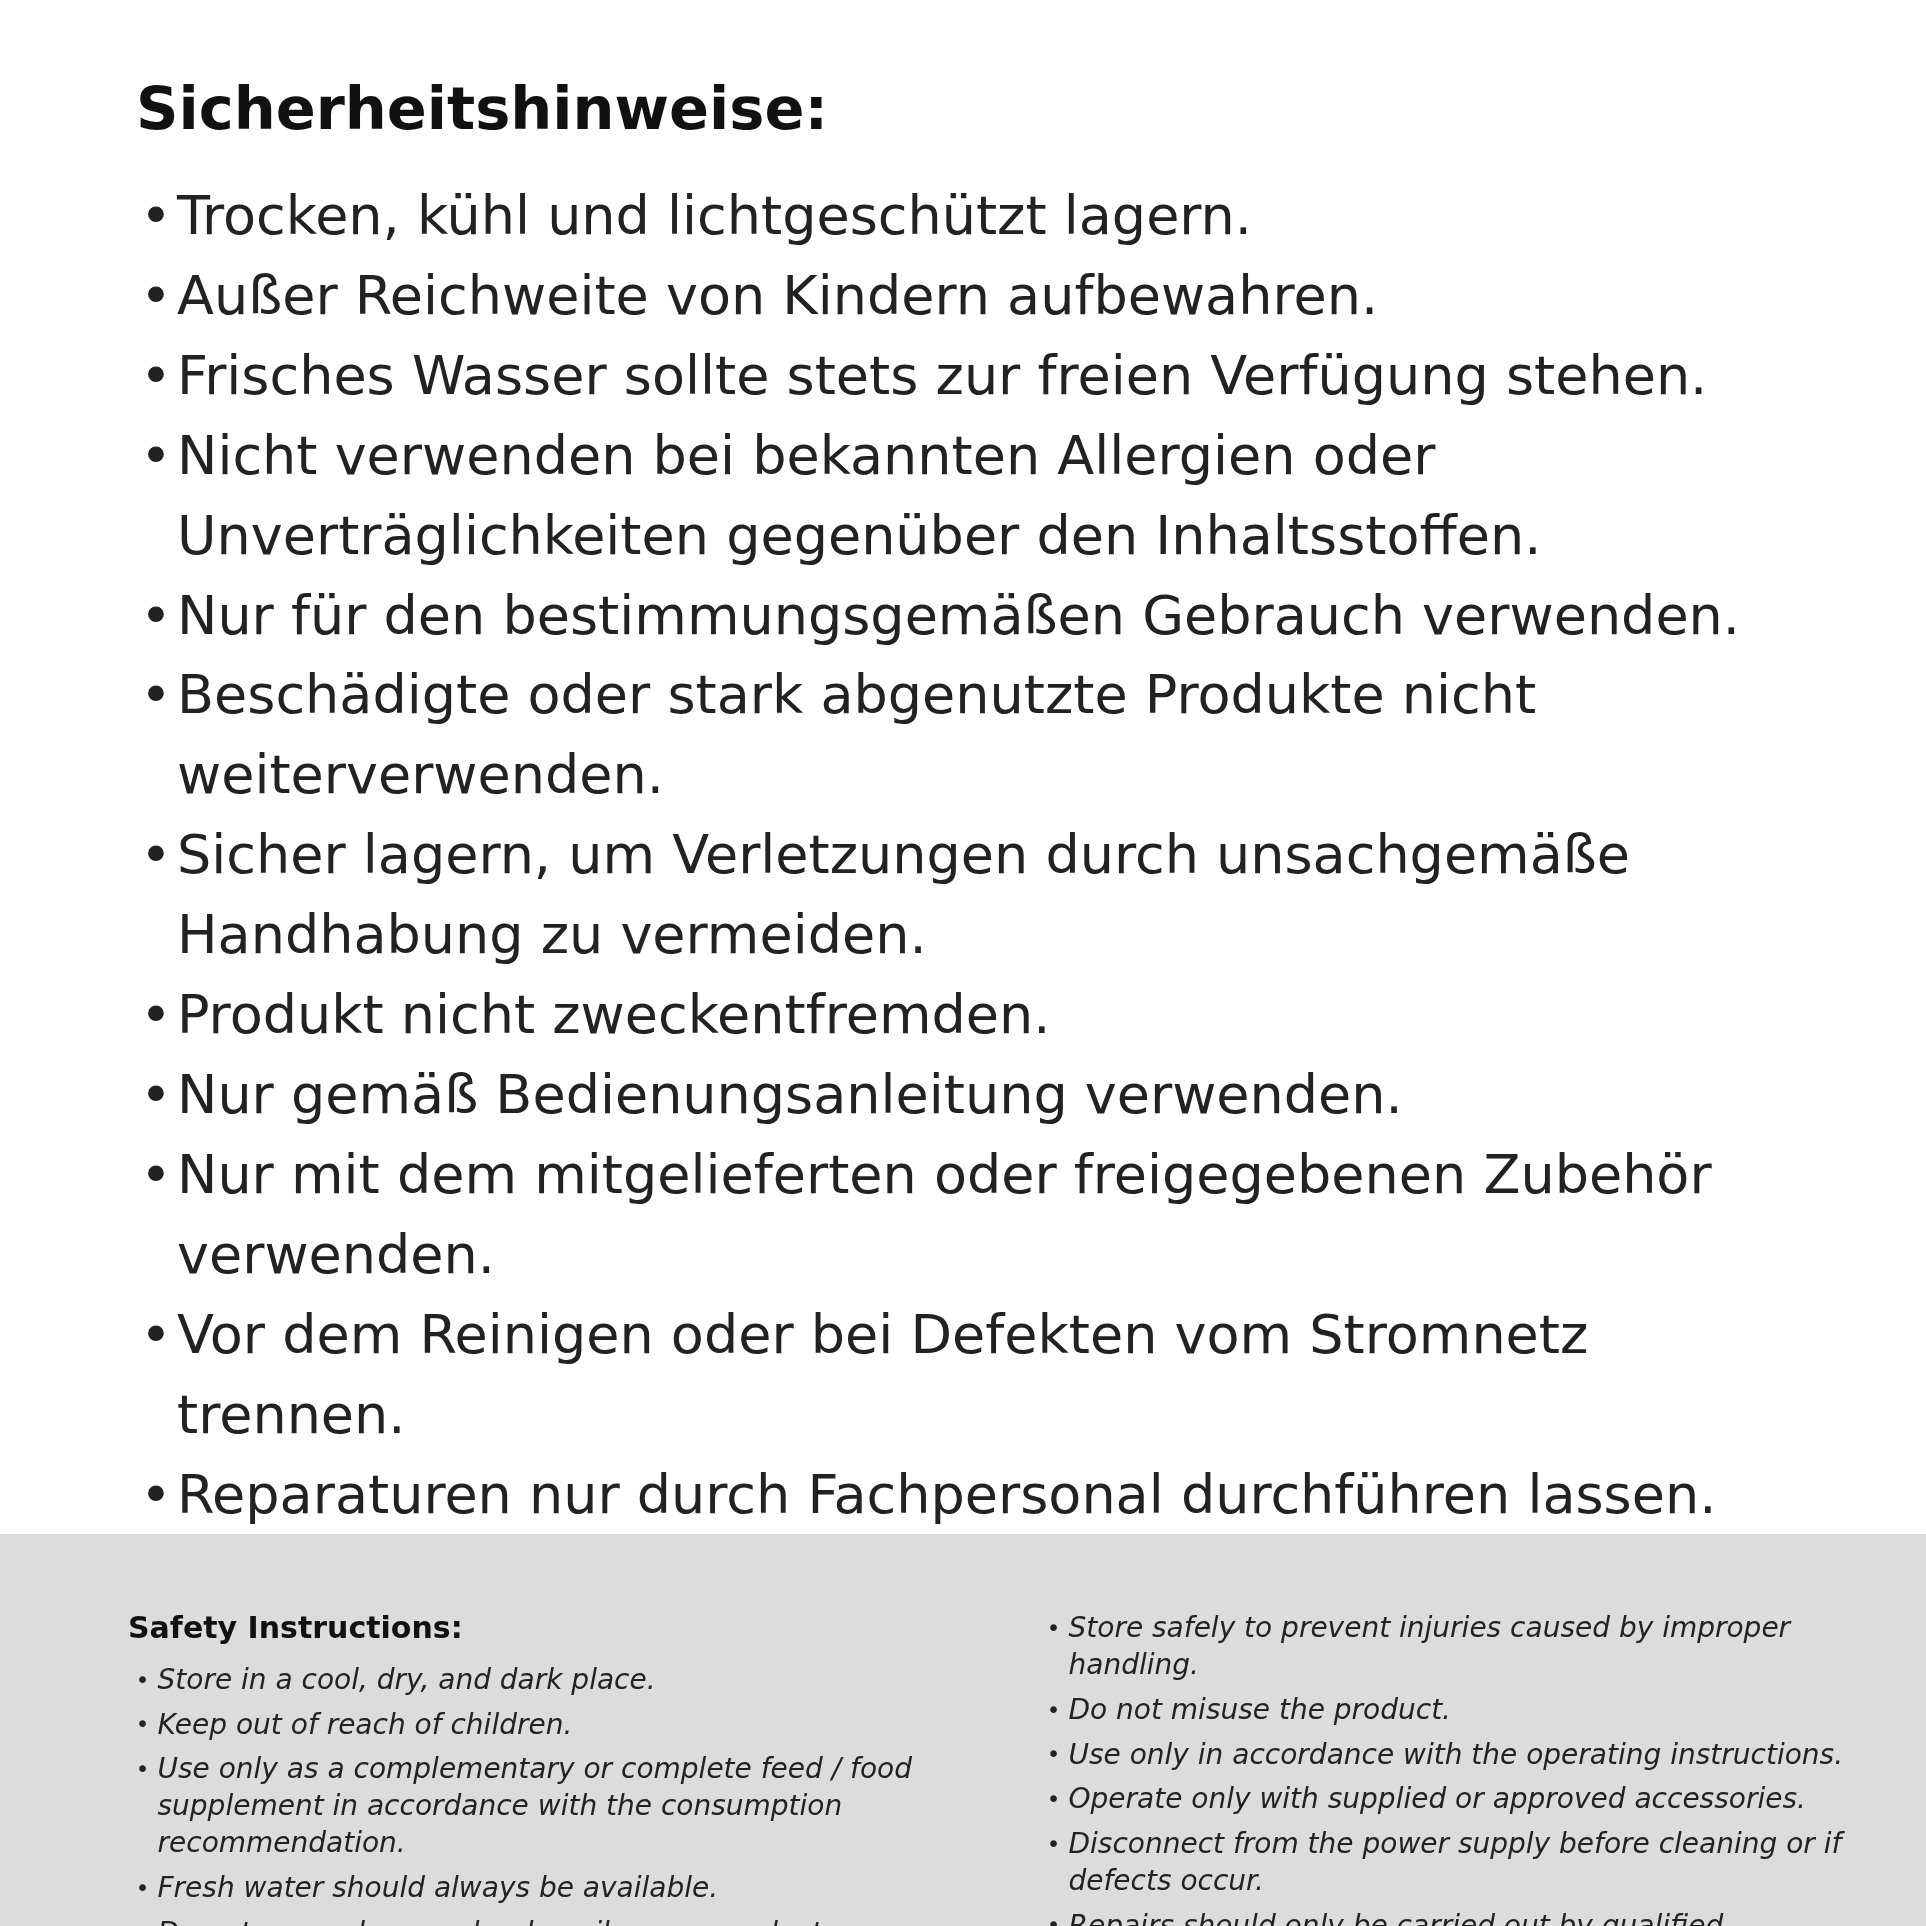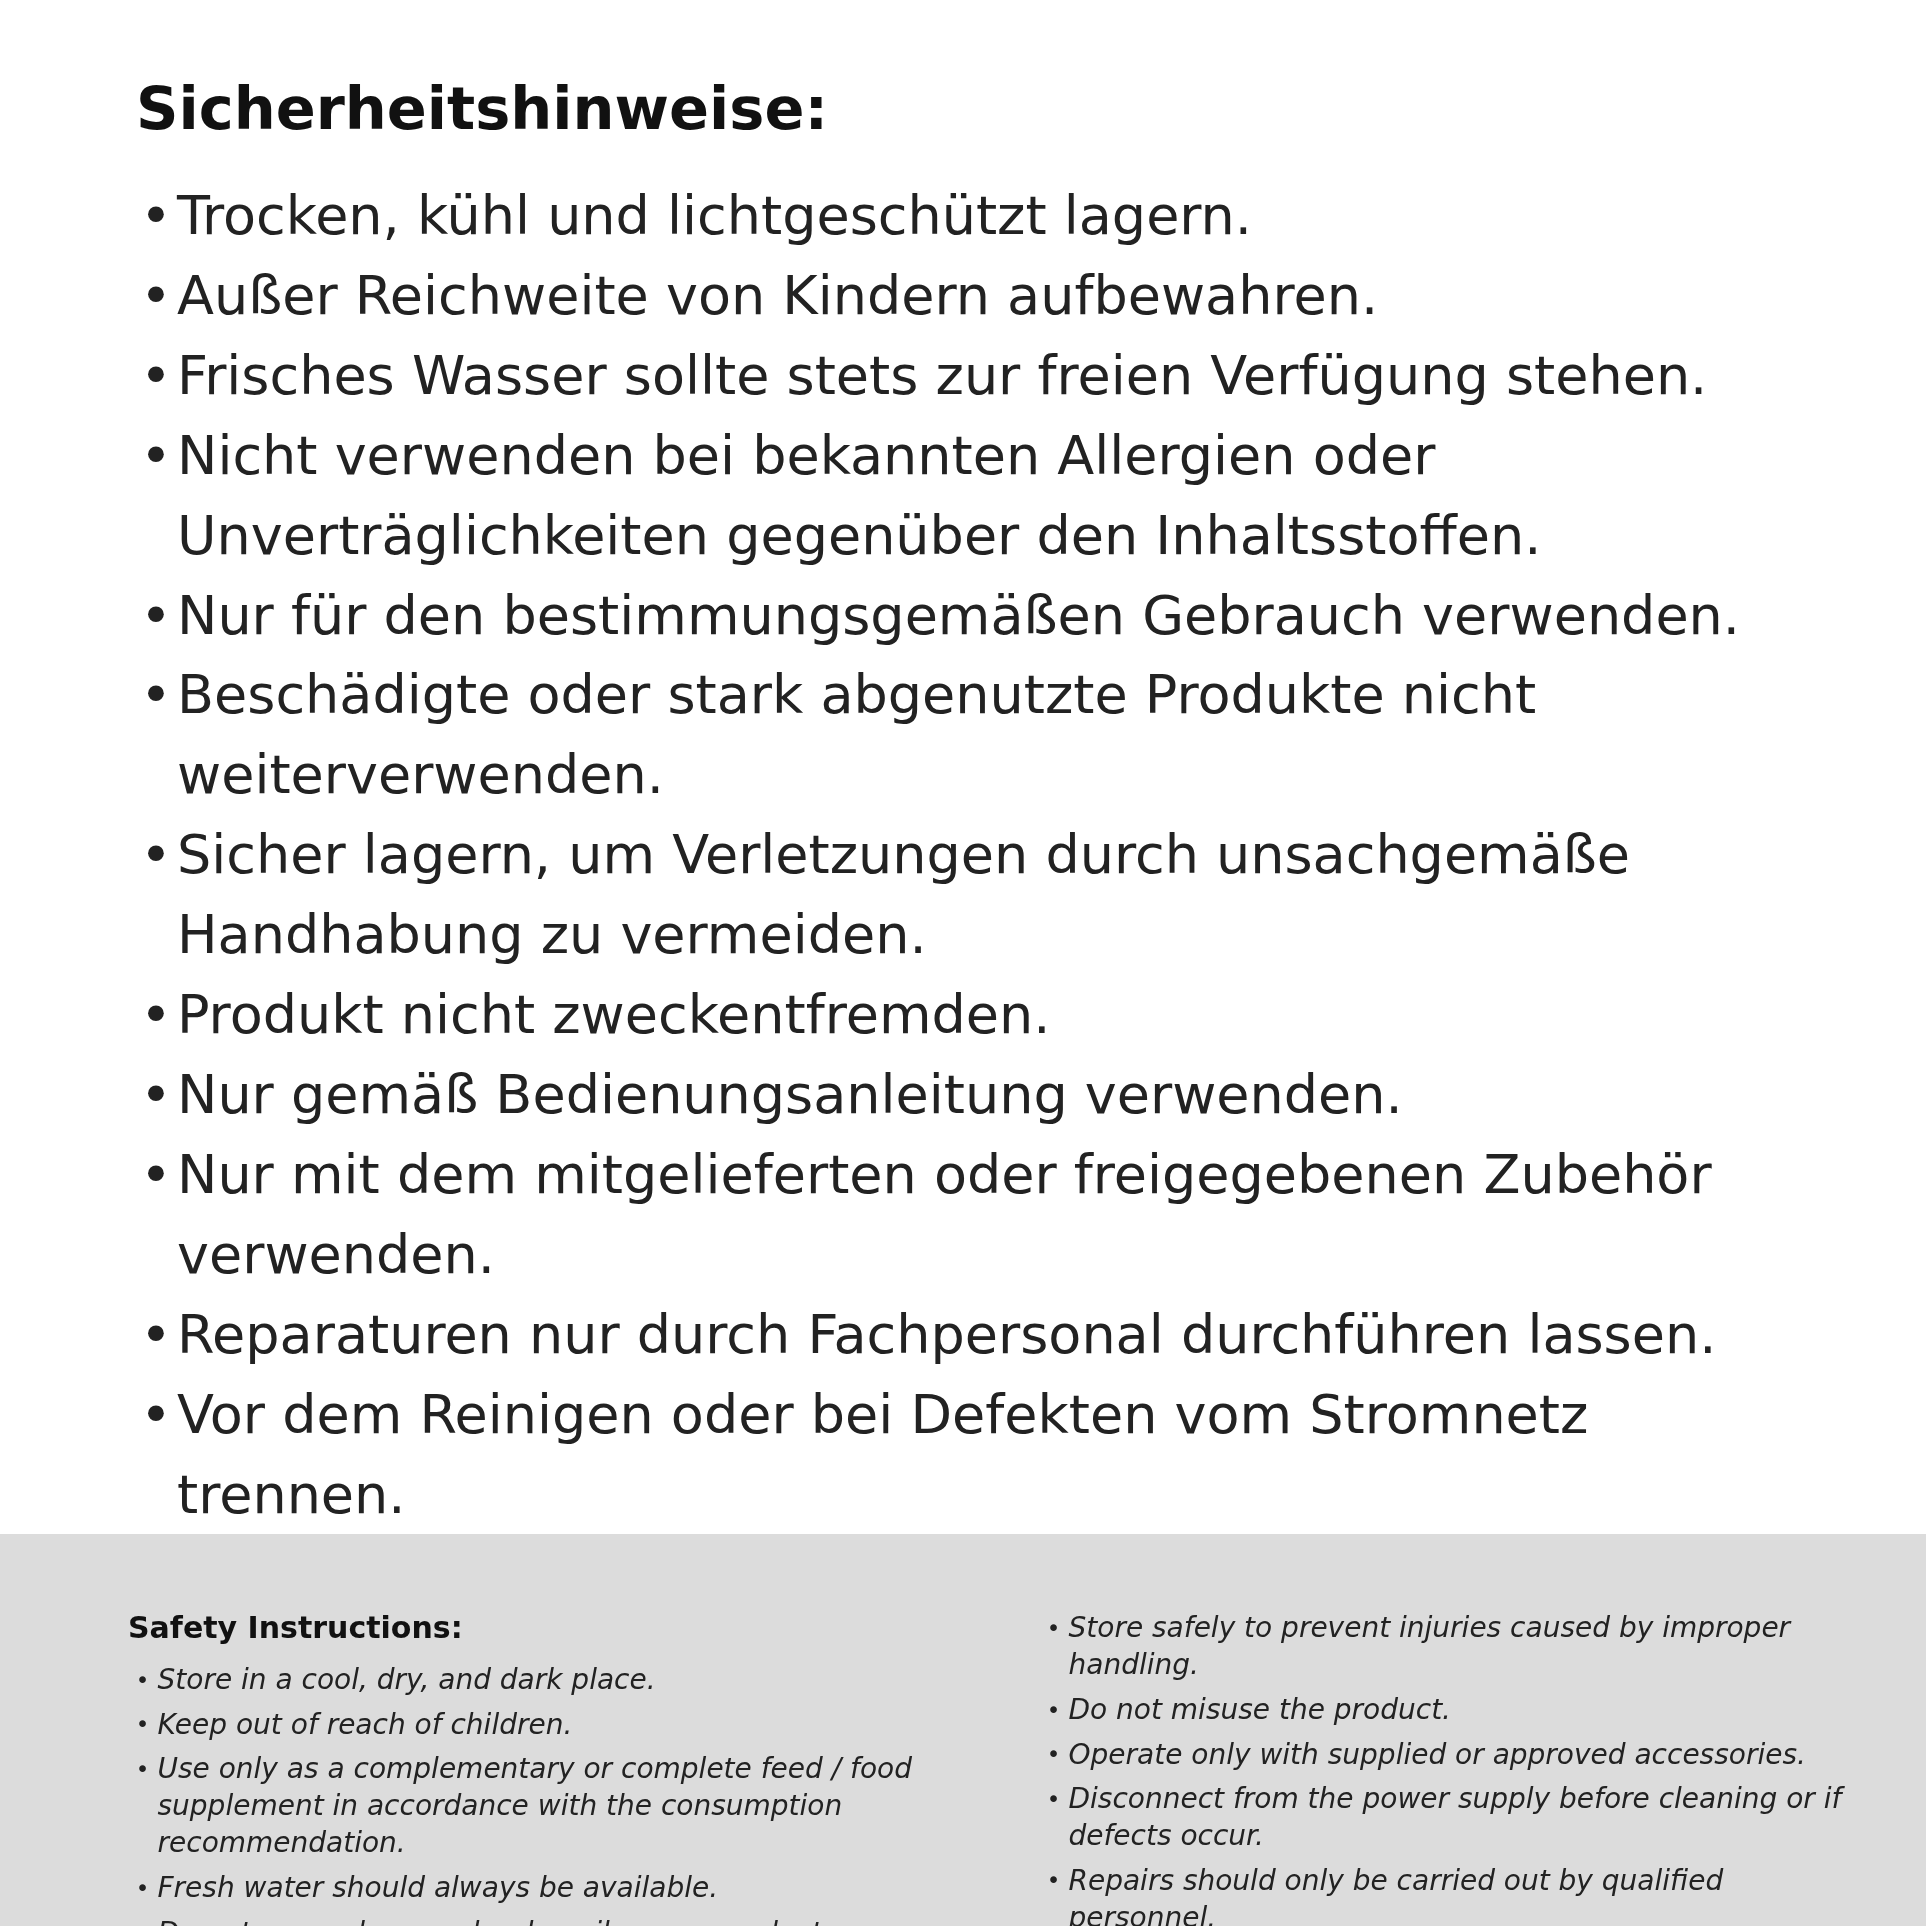--- a/index.html
+++ b/index.html
@@ -99,8 +99,8 @@
       <li>Produkt nicht zweckentfremden.</li>
       <li>Nur gemäß Bedienungsanleitung verwenden.</li>
       <li>Nur mit dem mitgelieferten oder freigegebenen Zubehör verwenden.</li>
+      <li>Vor dem Reinigen oder bei Defekten vom Stromnetz trennen.</li>
       <li>Reparaturen nur durch Fachpersonal durchführen lassen.</li>
-      <li>Vor dem Reinigen oder bei Defekten vom Stromnetz trennen.</li>
     </ul>
   </section>
 

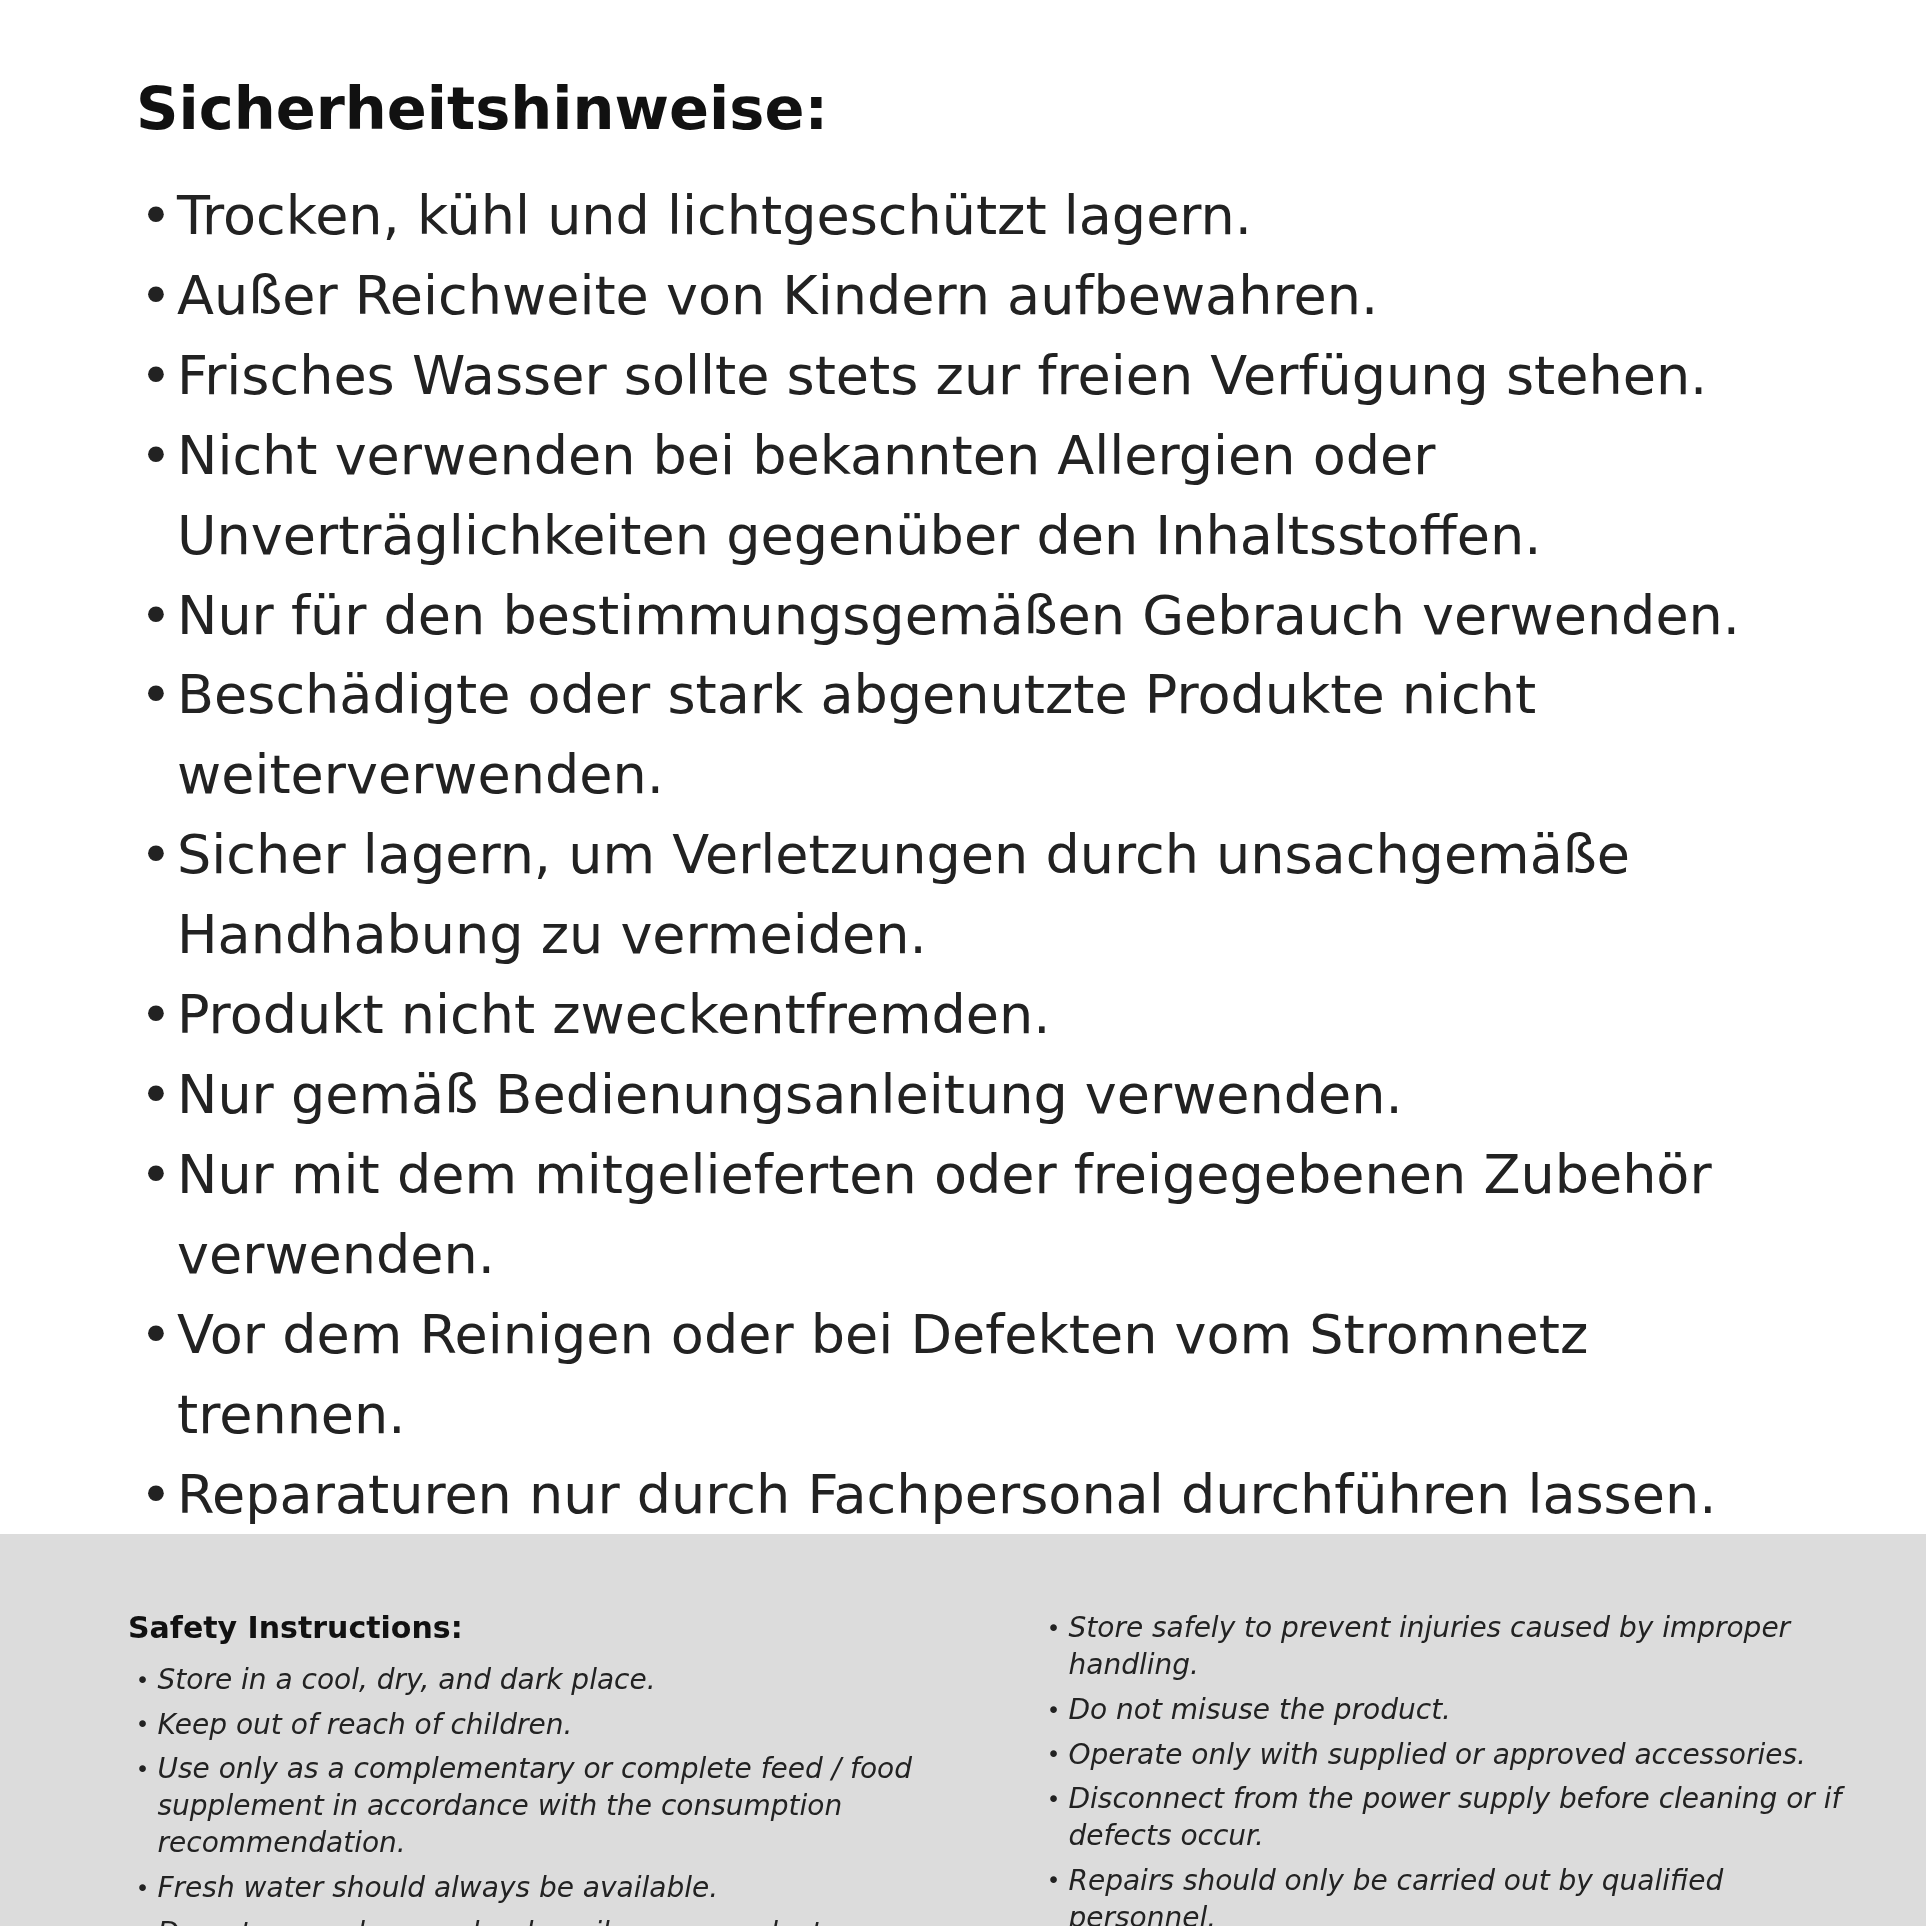--- a/index.html
+++ b/index.html
@@ -121,6 +121,7 @@
       <ul class="english-list">
         <li>Store safely to prevent injuries caused by improper handling.</li>
         <li>Do not misuse the product.</li>
+        <li>Use only in accordance with the operating instructions.</li>
         <li>Operate only with supplied or approved accessories.</li>
         <li>Disconnect from the power supply before cleaning or if defects occur.</li>
         <li>Repairs should only be carried out by qualified personnel.</li>

